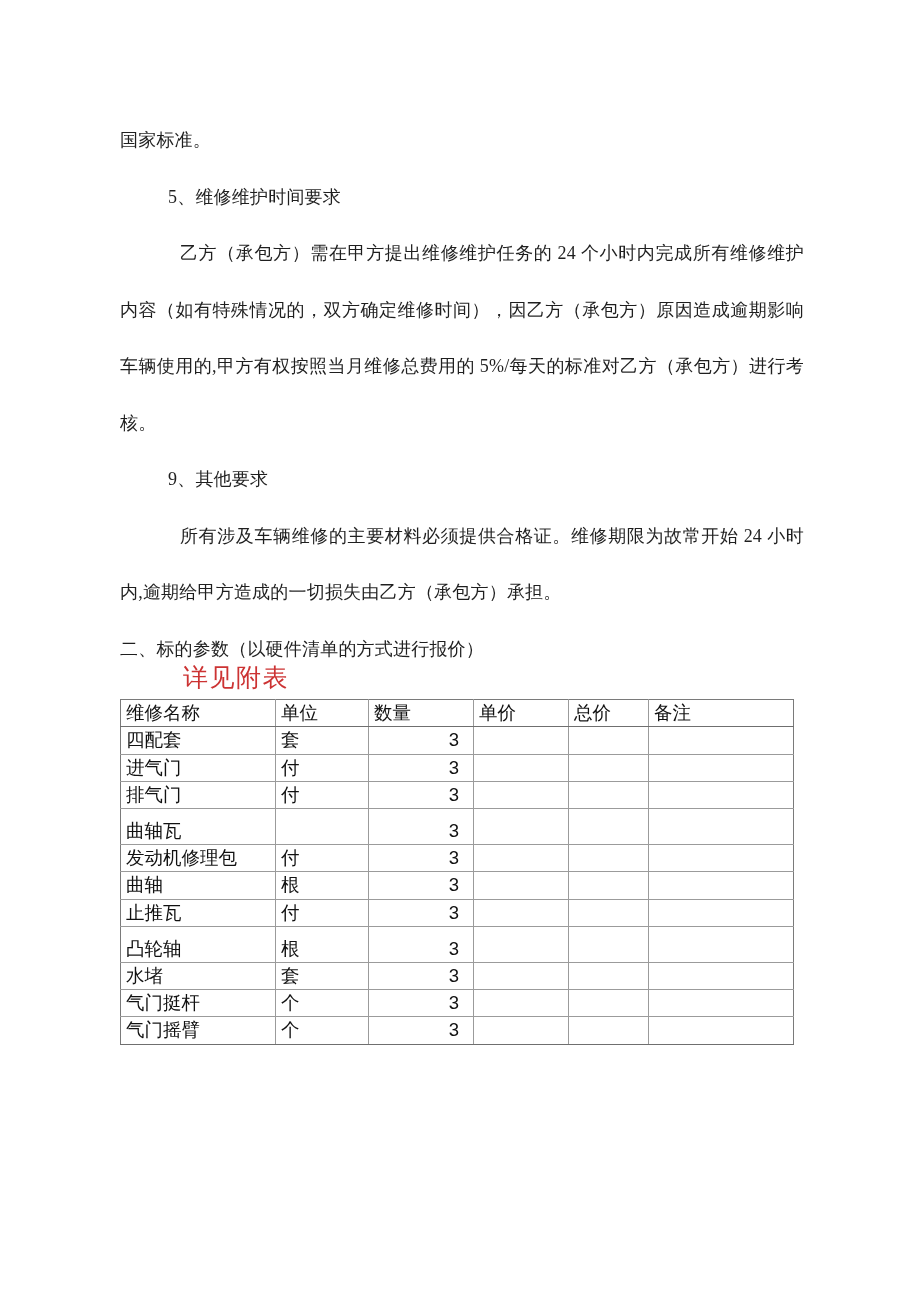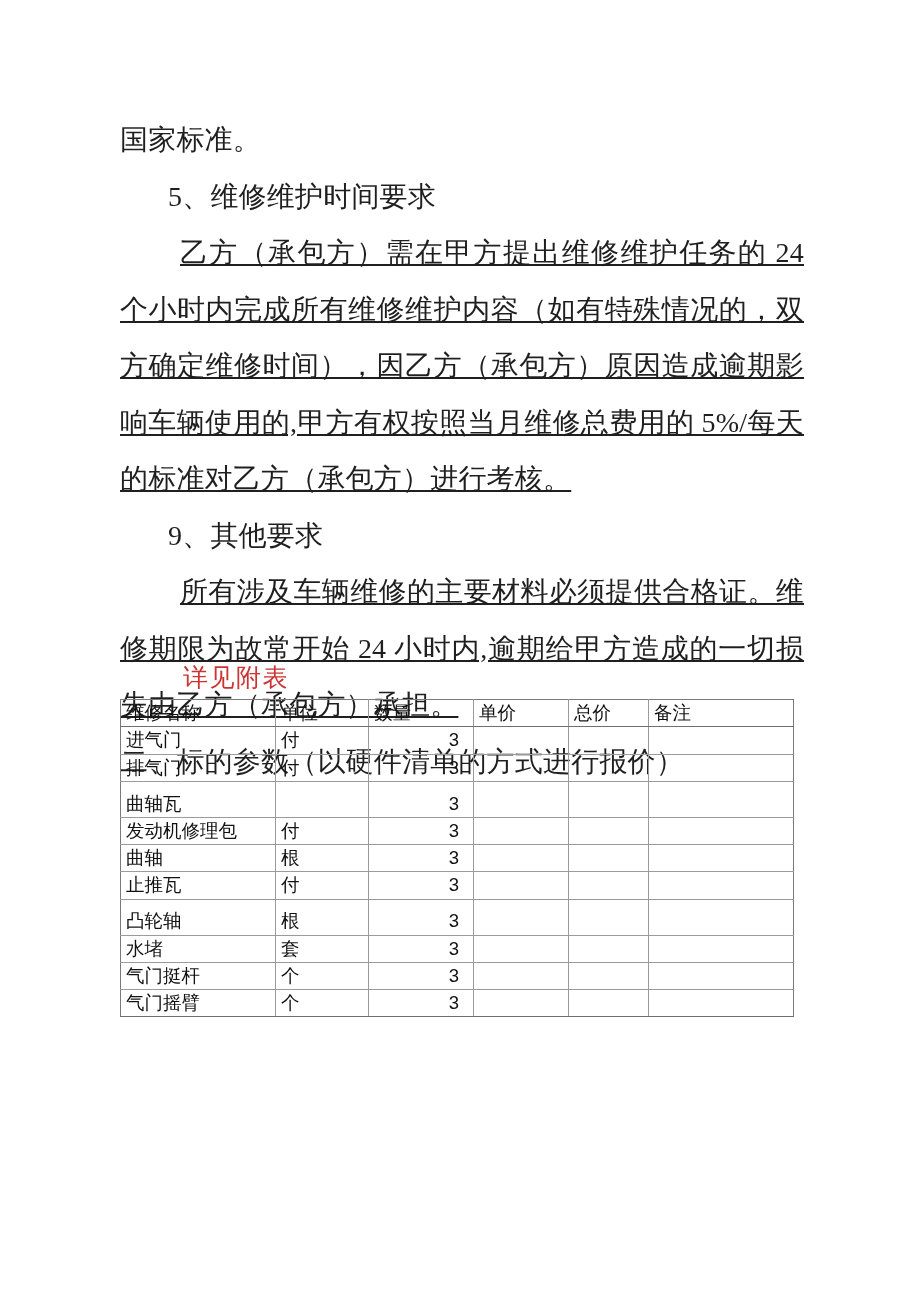--- a/index.html
+++ b/index.html
@@ -33,7 +33,7 @@
   }
 
   .para {
-    font-size: 28px;
+    font-size: 18px;
     line-height: 56.5px;
     letter-spacing: 0.2px;
     color: #1f1f1f;

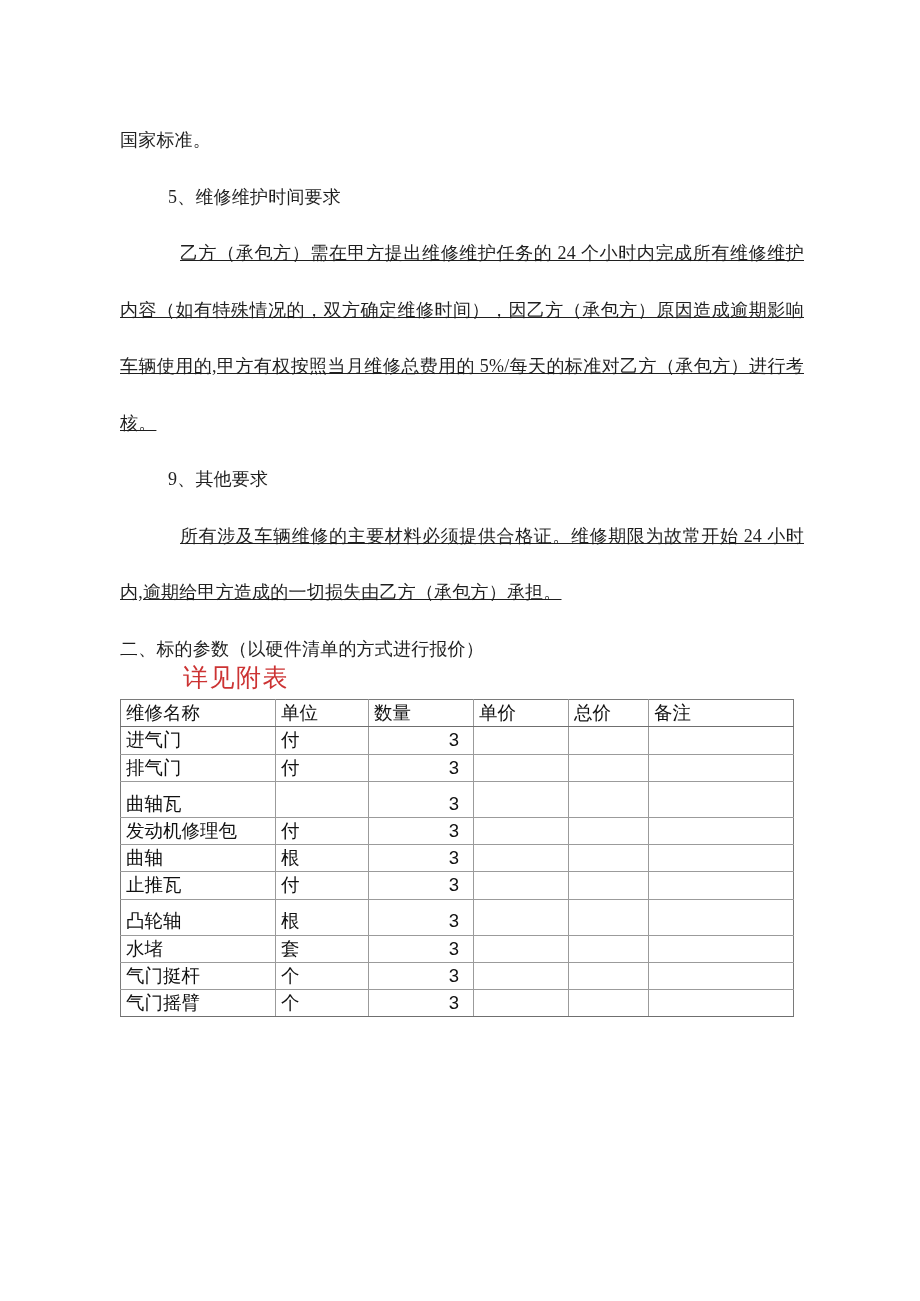--- a/index.html
+++ b/index.html
@@ -45,7 +45,7 @@
   }
 
   .para.indent-2 { text-indent: 48px; }
-  .para.indent-3 { text-indent: 60px; text-decoration: underline; }
+  .para.indent-3 { text-indent: 60px; }
   .para.indent-0 { text-indent: 0px; }
   .para.nojust { text-align: left; }
 

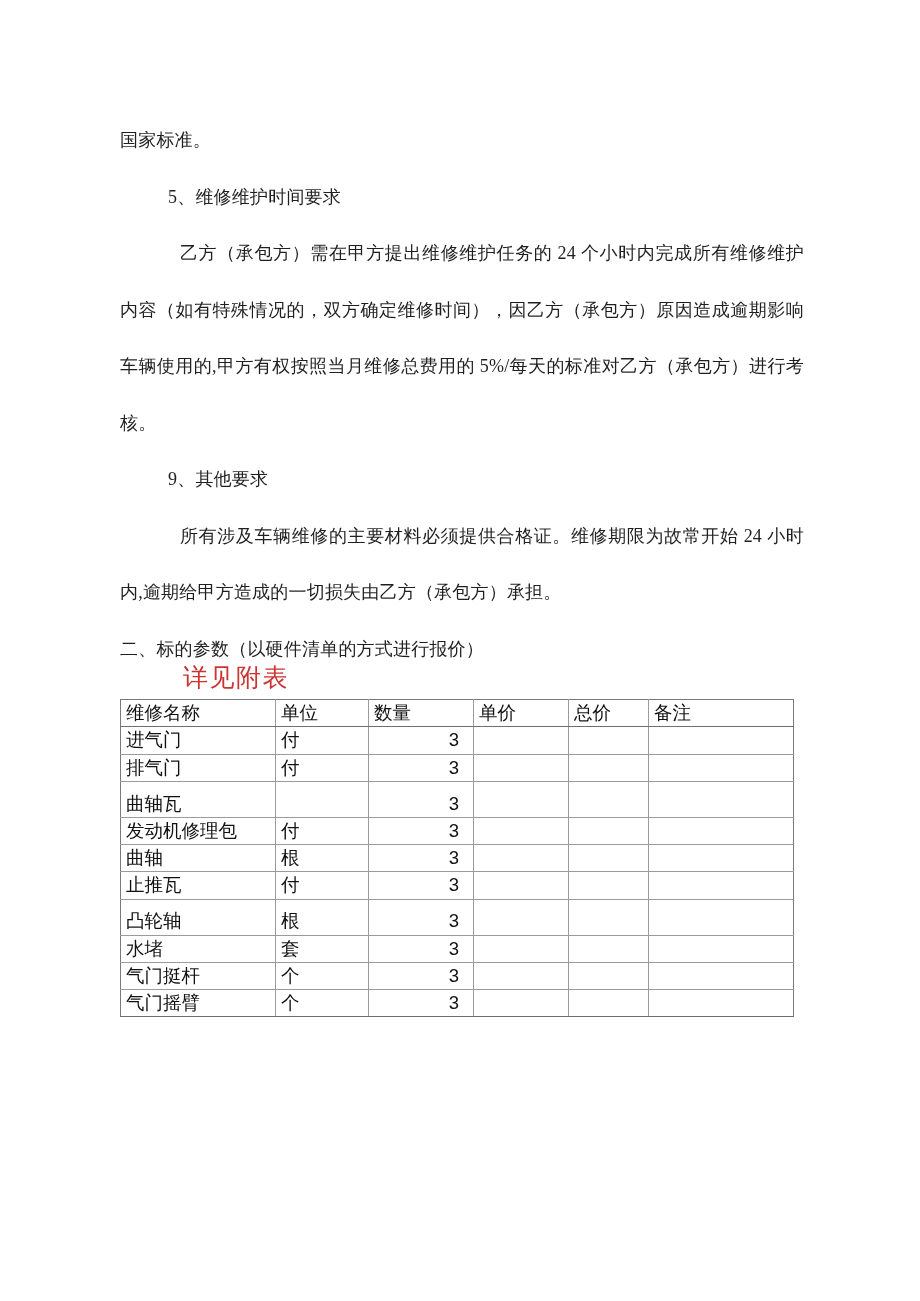--- a/index.html
+++ b/index.html
@@ -165,6 +165,14 @@
       </thead>
       <tbody>
           <tr class="">
+            <td>四配套</td>
+            <td>套</td>
+            <td class="qty">3</td>
+            <td></td>
+            <td></td>
+            <td></td>
+          </tr>
+          <tr class="">
             <td>进气门</td>
             <td>付</td>
             <td class="qty">3</td>

